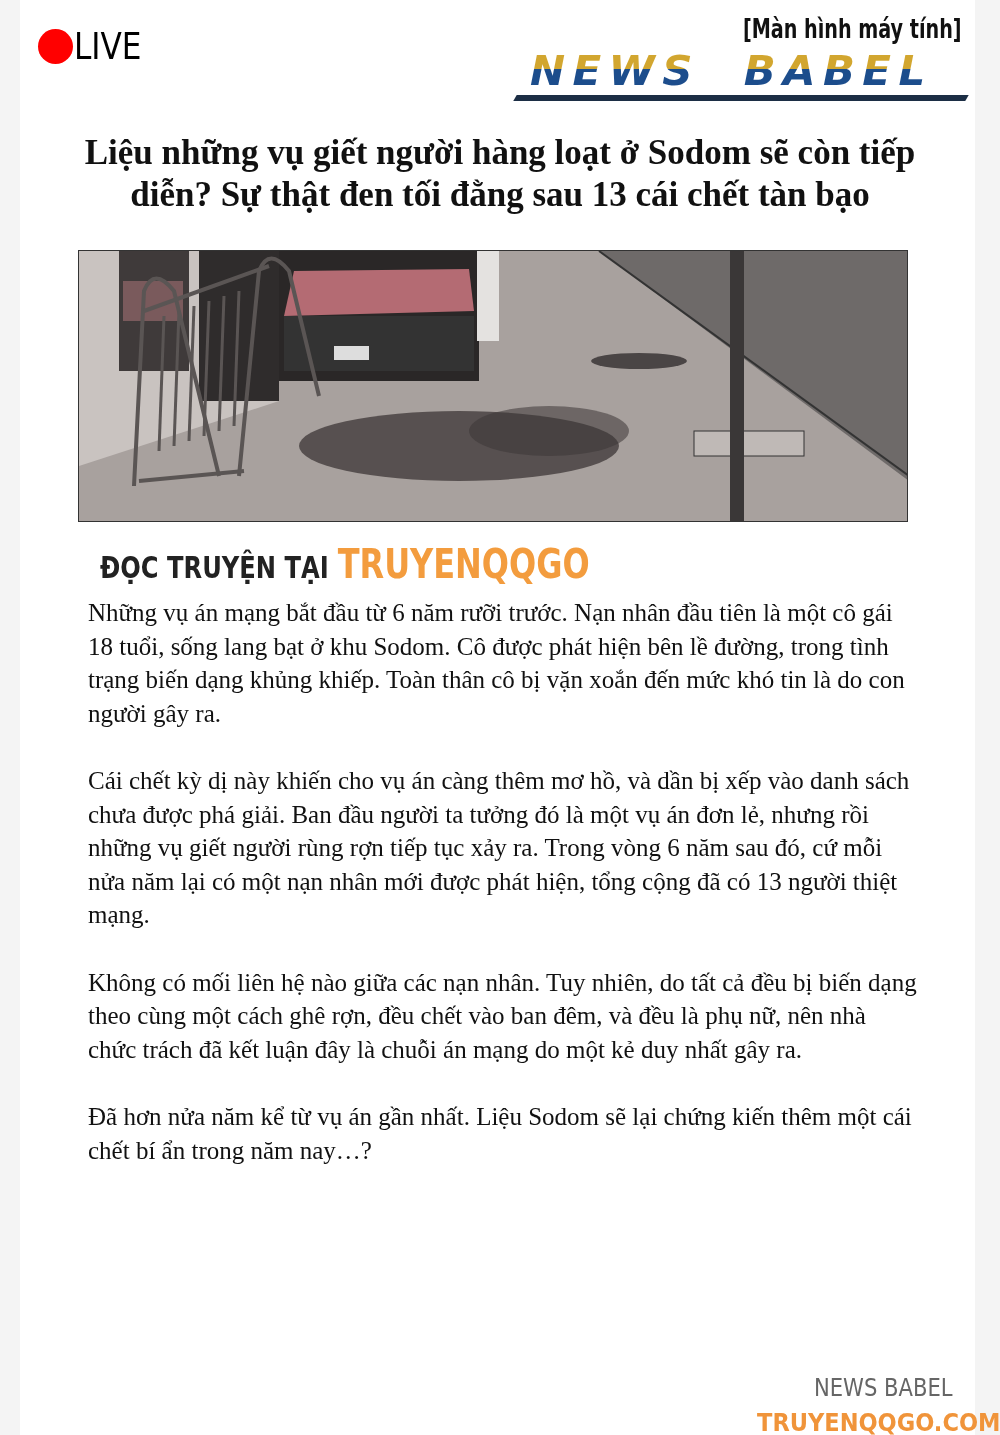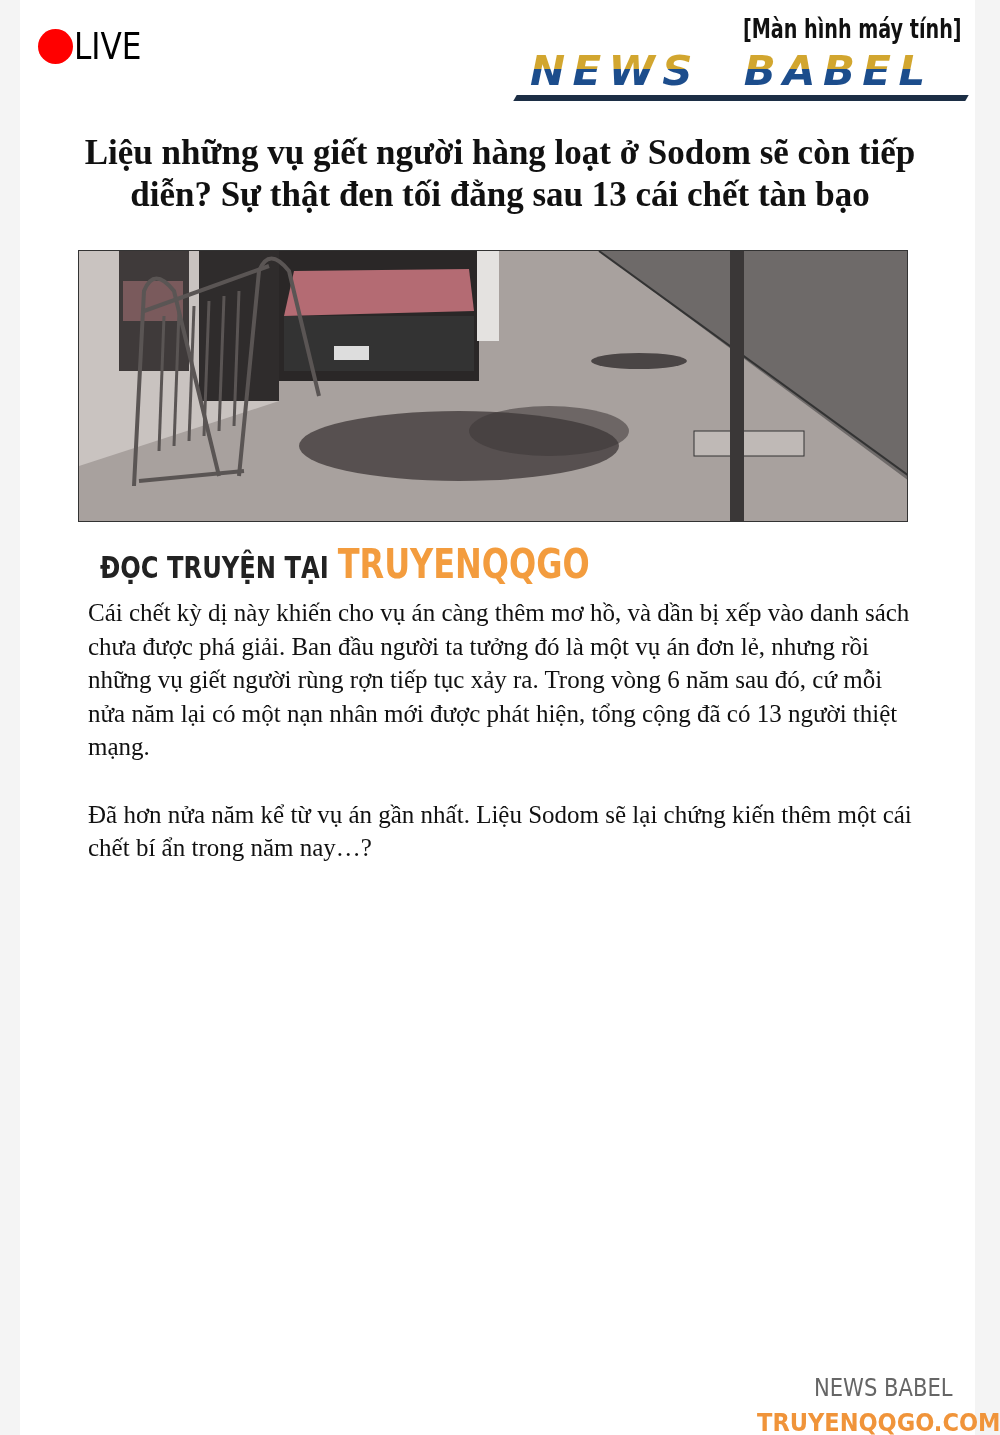--- a/index.html
+++ b/index.html
@@ -165,6 +165,7 @@
 </div>
 
 <div class="article">
+  <p>Những vụ án mạng bắt đầu từ 6 năm rưỡi trước. Nạn nhân đầu tiên là một cô gái 18 tuổi, sống lang bạt ở khu Sodom. Cô được phát hiện bên lề đường, trong tình trạng biến dạng khủng khiếp. Toàn thân cô bị vặn xoắn đến mức khó tin là do con người gây ra.</p>
   <p>Cái chết kỳ dị này khiến cho vụ án càng thêm mơ hồ, và dần bị xếp vào danh sách chưa được phá giải. Ban đầu người ta tưởng đó là một vụ án đơn lẻ, nhưng rồi những vụ giết người rùng rợn tiếp tục xảy ra. Trong vòng 6 năm sau đó, cứ mỗi nửa năm lại có một nạn nhân mới được phát hiện, tổng cộng đã có 13 người thiệt mạng.</p>
   <p>Đã hơn nửa năm kể từ vụ án gần nhất. Liệu Sodom sẽ lại chứng kiến thêm một cái chết bí ẩn trong năm nay…?</p>
 </div>

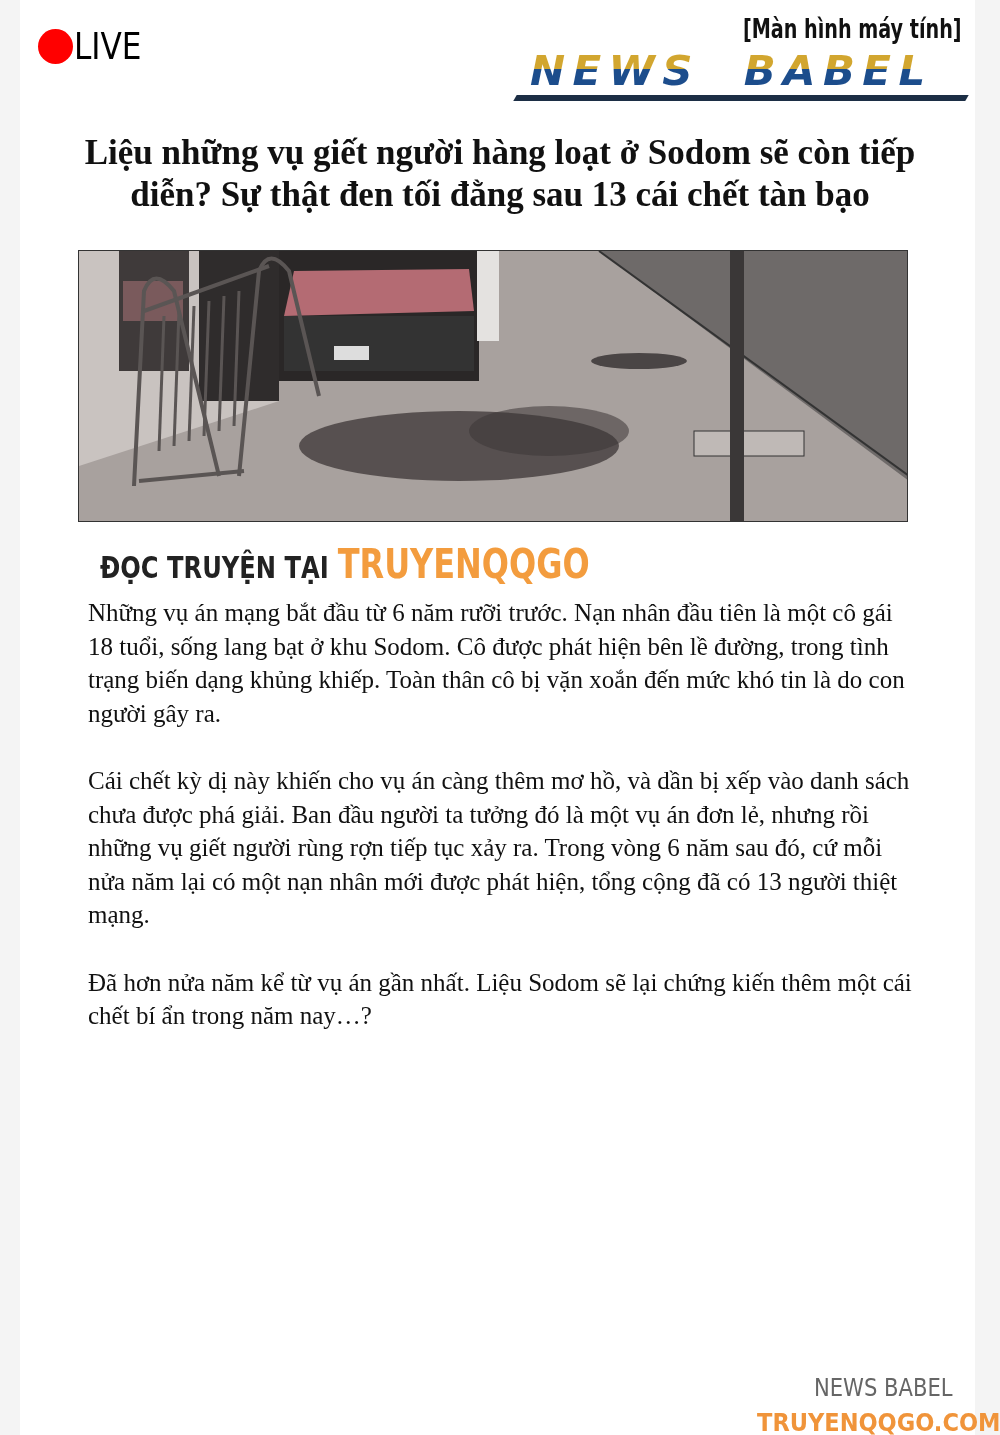--- a/index.html
+++ b/index.html
@@ -167,6 +167,7 @@
 <div class="article">
   <p>Những vụ án mạng bắt đầu từ 6 năm rưỡi trước. Nạn nhân đầu tiên là một cô gái 18 tuổi, sống lang bạt ở khu Sodom. Cô được phát hiện bên lề đường, trong tình trạng biến dạng khủng khiếp. Toàn thân cô bị vặn xoắn đến mức khó tin là do con người gây ra.</p>
   <p>Cái chết kỳ dị này khiến cho vụ án càng thêm mơ hồ, và dần bị xếp vào danh sách chưa được phá giải. Ban đầu người ta tưởng đó là một vụ án đơn lẻ, nhưng rồi những vụ giết người rùng rợn tiếp tục xảy ra. Trong vòng 6 năm sau đó, cứ mỗi nửa năm lại có một nạn nhân mới được phát hiện, tổng cộng đã có 13 người thiệt mạng.</p>
+  <p>Không có mối liên hệ nào giữa các nạn nhân. Tuy nhiên, do tất cả đều bị biến dạng theo cùng một cách ghê rợn, đều chết vào ban đêm, và đều là phụ nữ, nên nhà chức trách đã kết luận đây là chuỗi án mạng do một kẻ duy nhất gây ra.</p>
   <p>Đã hơn nửa năm kể từ vụ án gần nhất. Liệu Sodom sẽ lại chứng kiến thêm một cái chết bí ẩn trong năm nay…?</p>
 </div>
 

